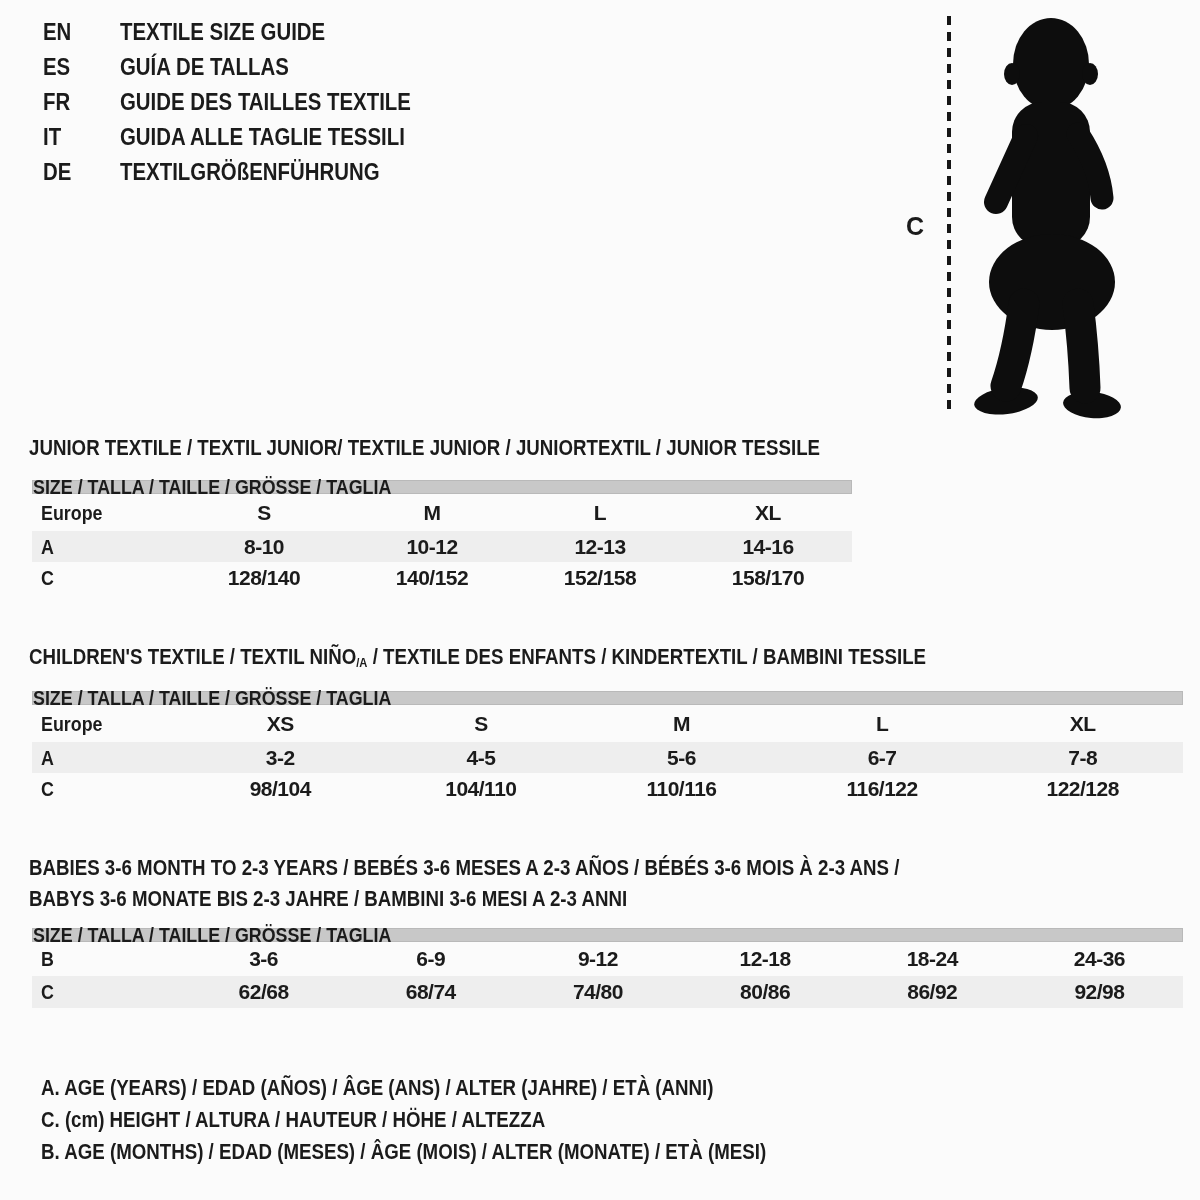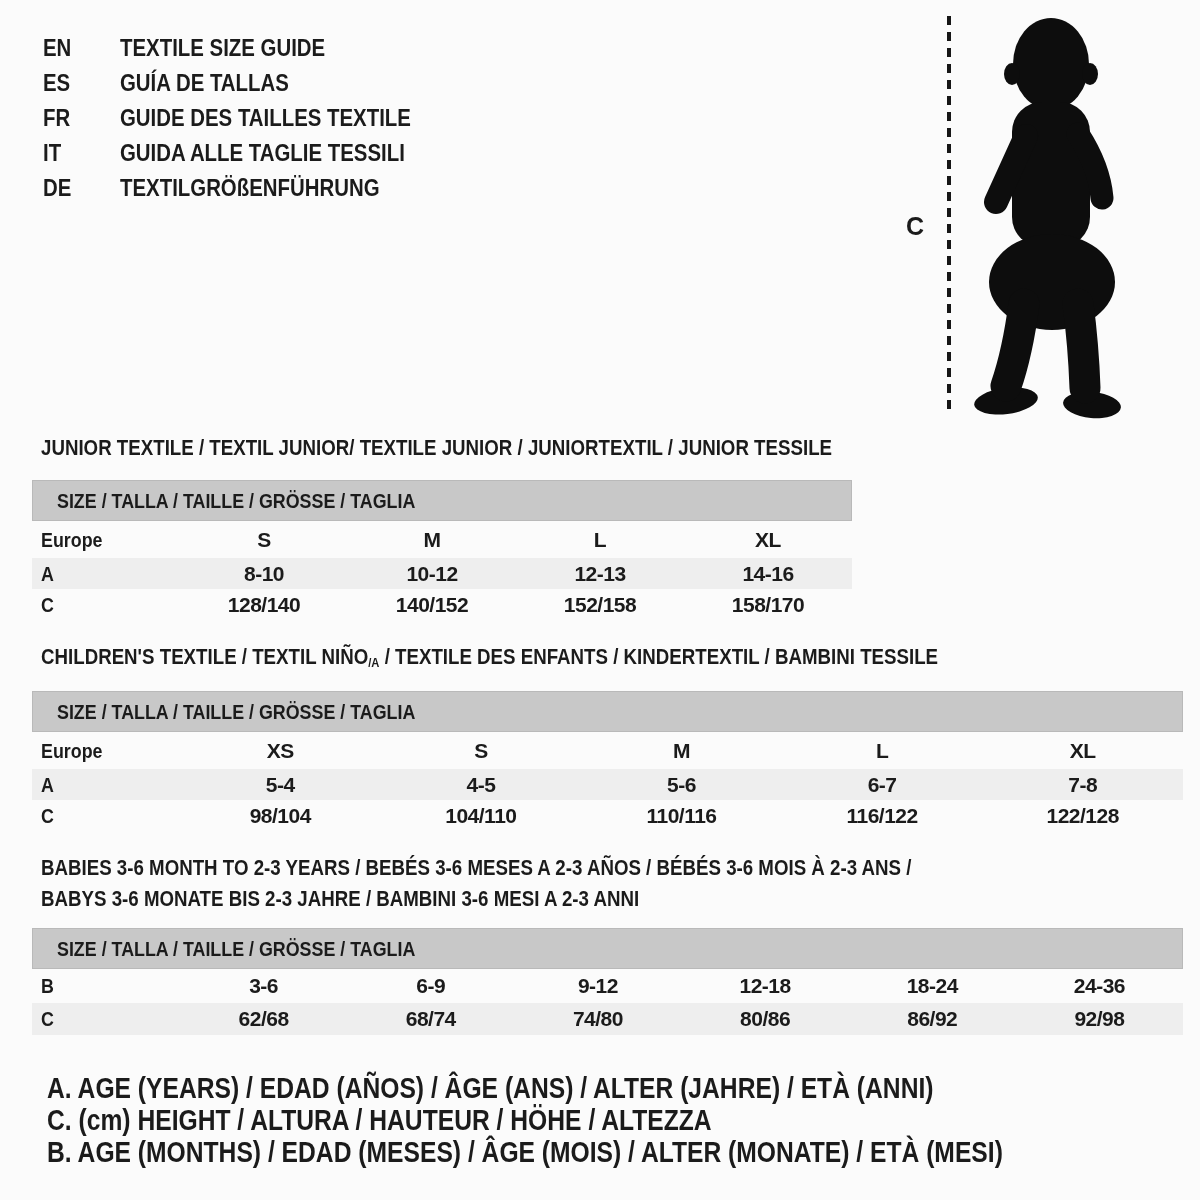--- a/index.html
+++ b/index.html
@@ -12,7 +12,7 @@
   .cond { display:inline-block; transform:scaleX(0.85); transform-origin:0 50%; white-space:nowrap; }
 
   
-  .lang-block { position:absolute; left:43px; top:30px; }
+  .lang-block { position:absolute; left:43px; top:14px; }
   .lang-row { display:flex; align-items:center; height:35px; font-size:24px; }
   .lang-code { width:77px; flex:0 0 77px; }
 

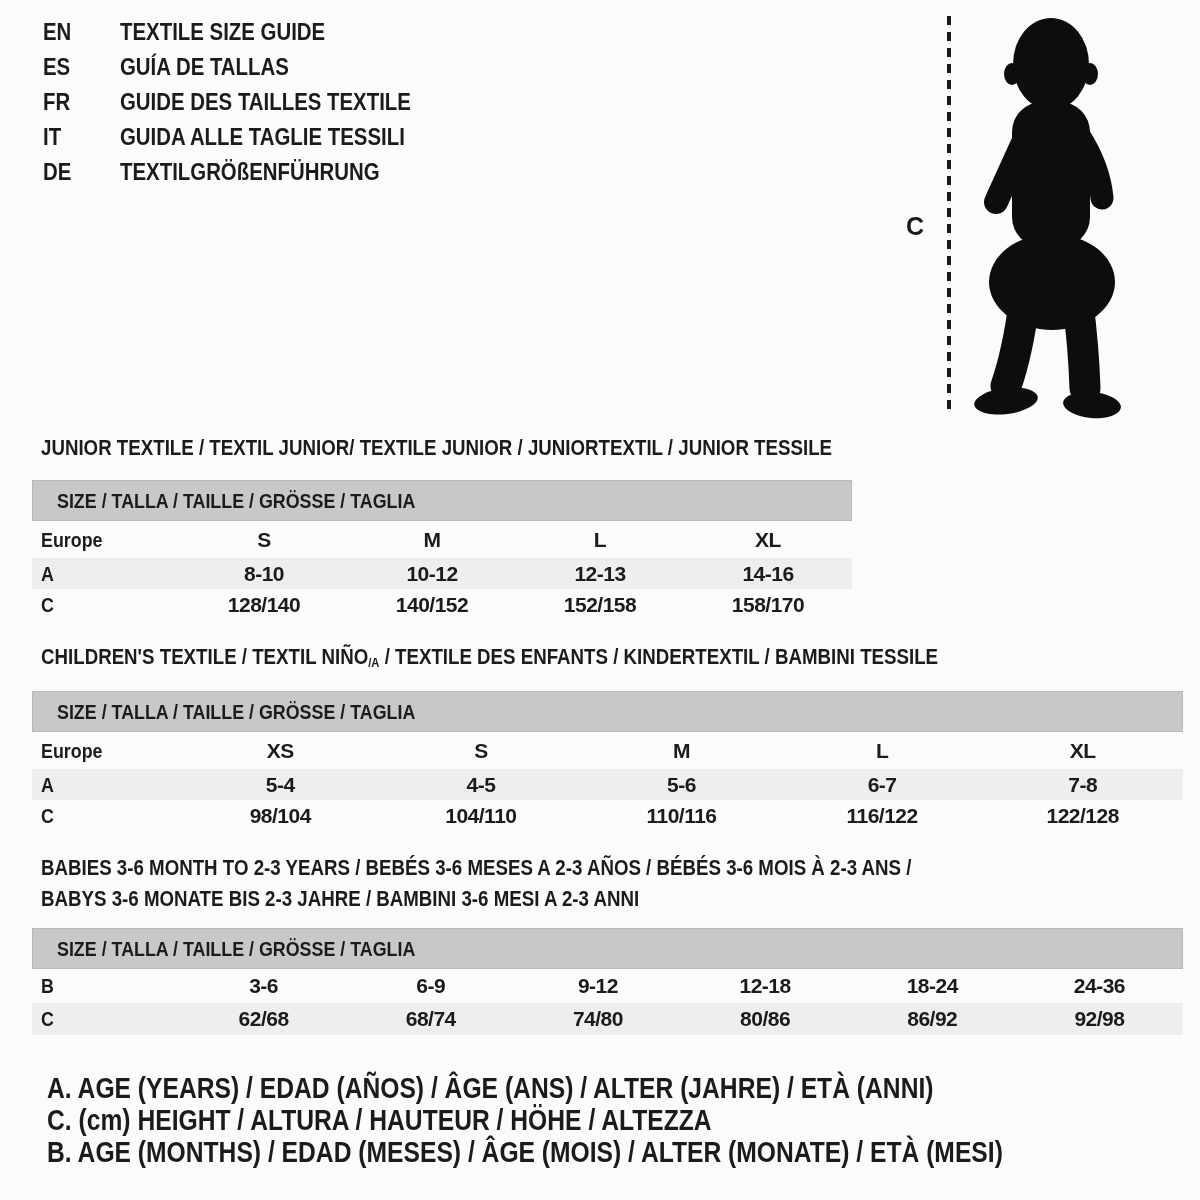--- a/index.html
+++ b/index.html
@@ -25,7 +25,7 @@
   .figure-svg { position:absolute; left:962px; top:12px; }
 
   
-  .sec-title { position:absolute; left:41px; font-size:22px; line-height:24px; }
+  .sec-title { position:absolute; left:29px; font-size:22px; line-height:24px; }
   .sec-title .sub { font-size:0.6em; vertical-align:-0.25em; }
   .babies-title div { height:31px; }
 

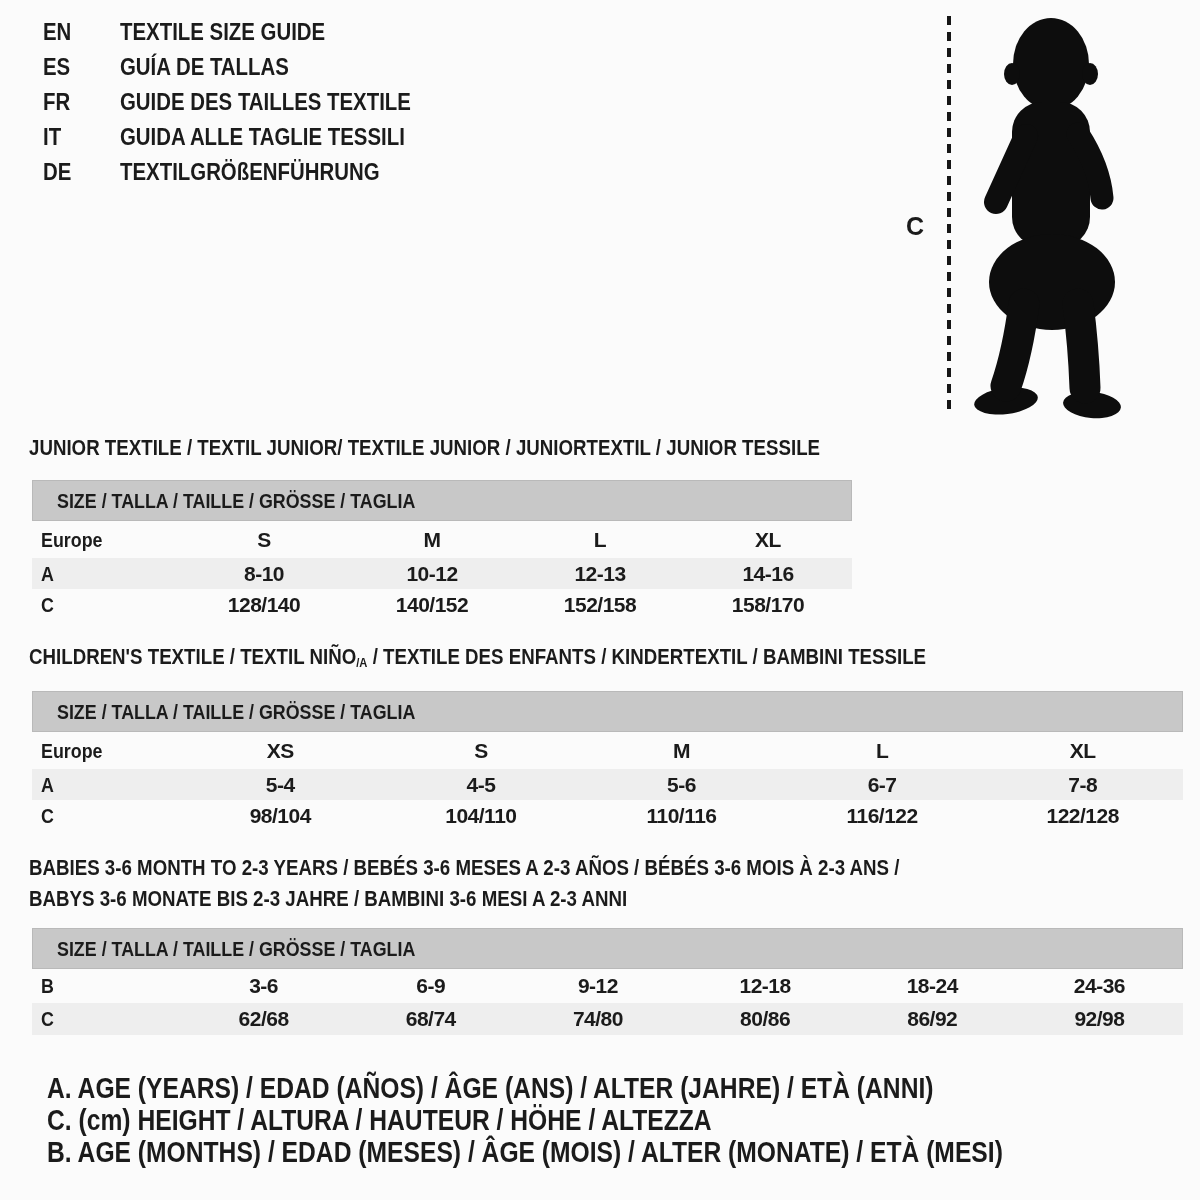--- a/index.html
+++ b/index.html
@@ -32,8 +32,8 @@
   
   .tbl { position:absolute; left:32px; }
   .tbl-head {
-    height:41px; background:#c8c8c8; border:1px solid #b9b9b9; box-sizing:border-box;
-    display:flex; align-items:center; padding-left:24px; font-size:21px;
+    height:14px; background:#c8c8c8; border:1px solid #b9b9b9; box-sizing:border-box;
+    display:flex; align-items:center; padding-left:0; font-size:21px;
   }
   .row { display:flex; align-items:center; height:31px; font-size:21px; }
   .row.first { height:37px; }

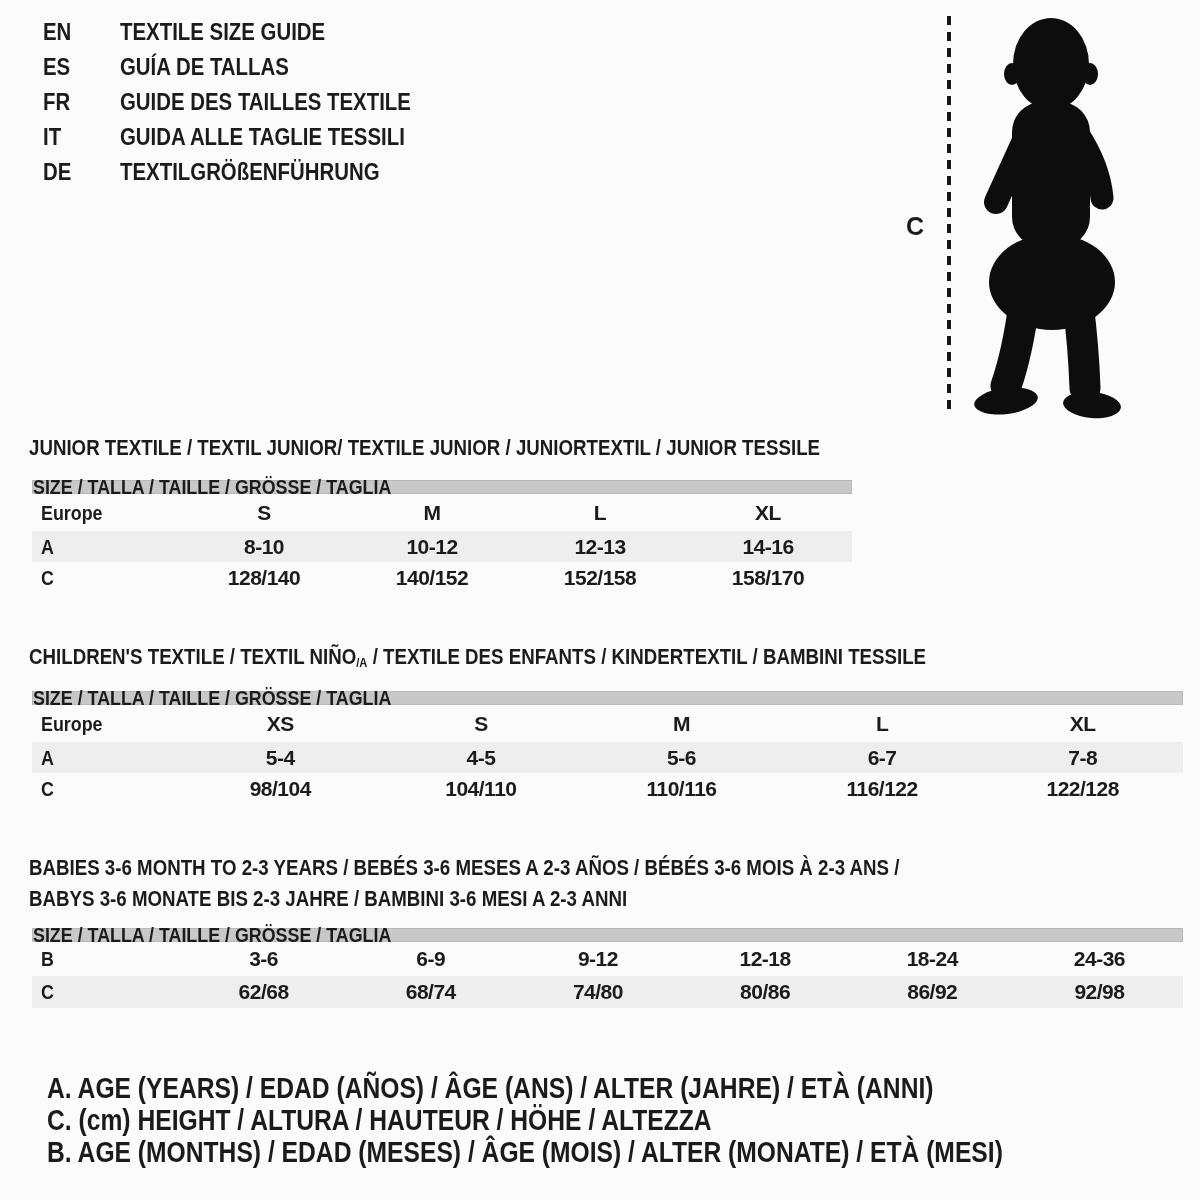--- a/index.html
+++ b/index.html
@@ -142,7 +142,7 @@
     </div>
     <div class="row shaded">
       <span class="lbl"><span class="cond">A</span></span>
-      <span class="cell">5-4</span>
+      <span class="cell">3-2</span>
       <span class="cell">4-5</span>
       <span class="cell">5-6</span>
       <span class="cell">6-7</span>

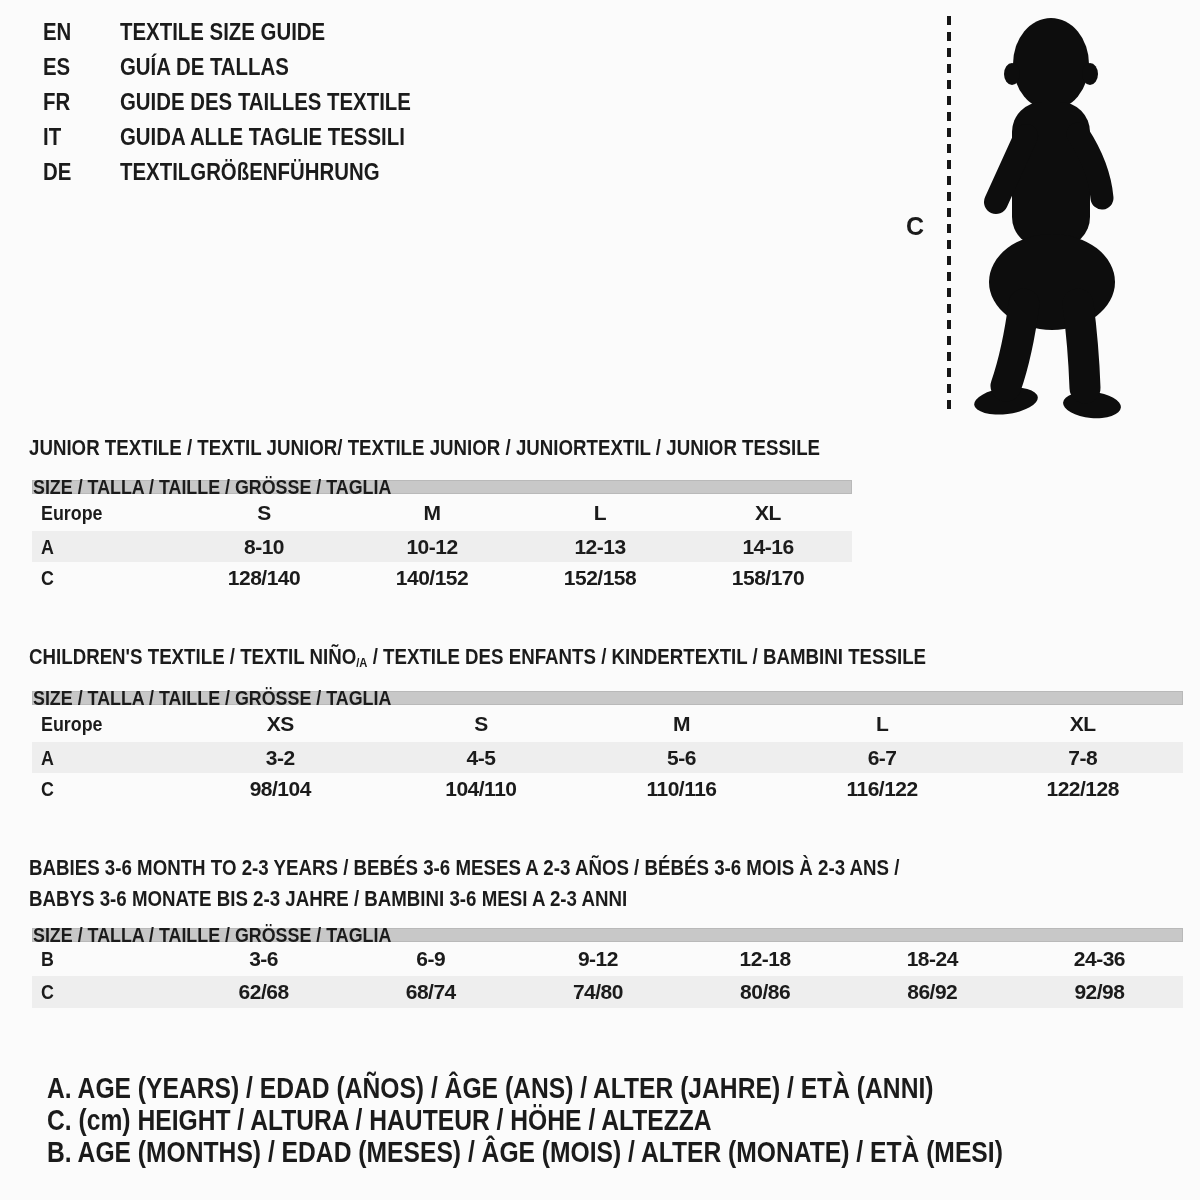--- a/index.html
+++ b/index.html
@@ -45,7 +45,7 @@
 
   
   .legend { position:absolute; left:41px; top:1072px; }
-  .legend-line { display:flex; align-items:center; height:32px; font-size:29px;margin-left:6px; }
+  .legend-line { display:flex; align-items:center; height:32px; font-size:22px; }
 </style>
 </head>
 <body>

